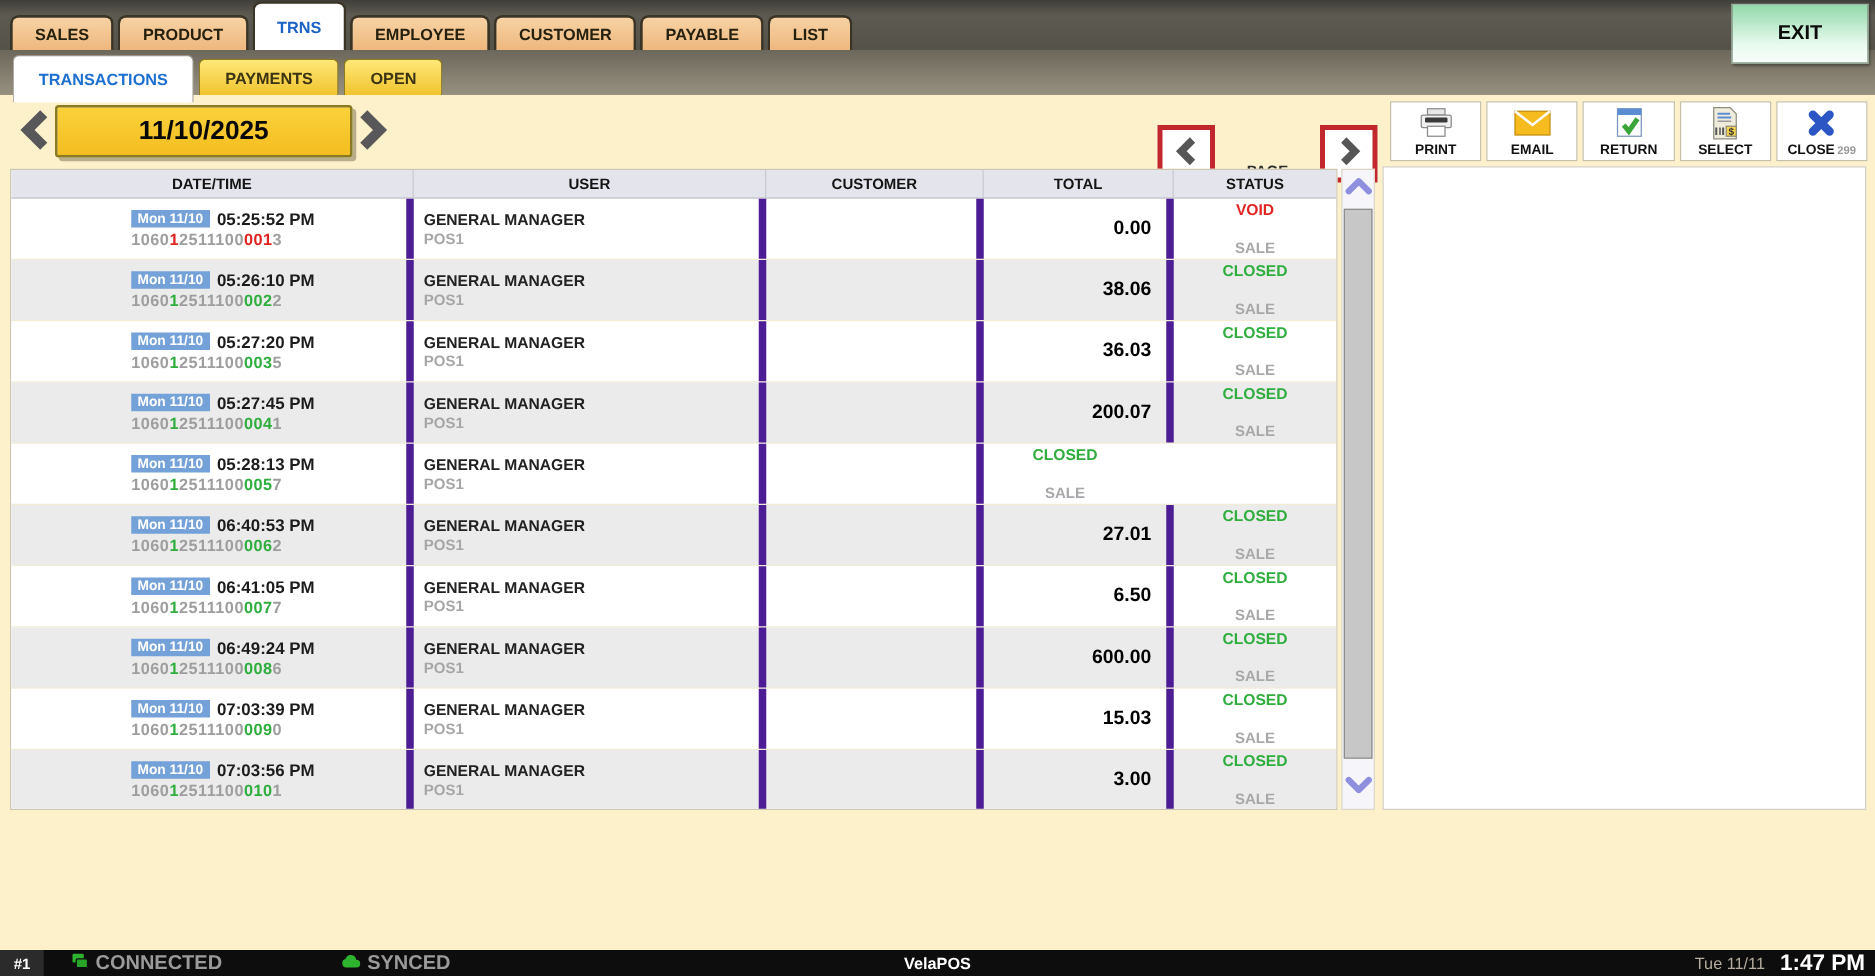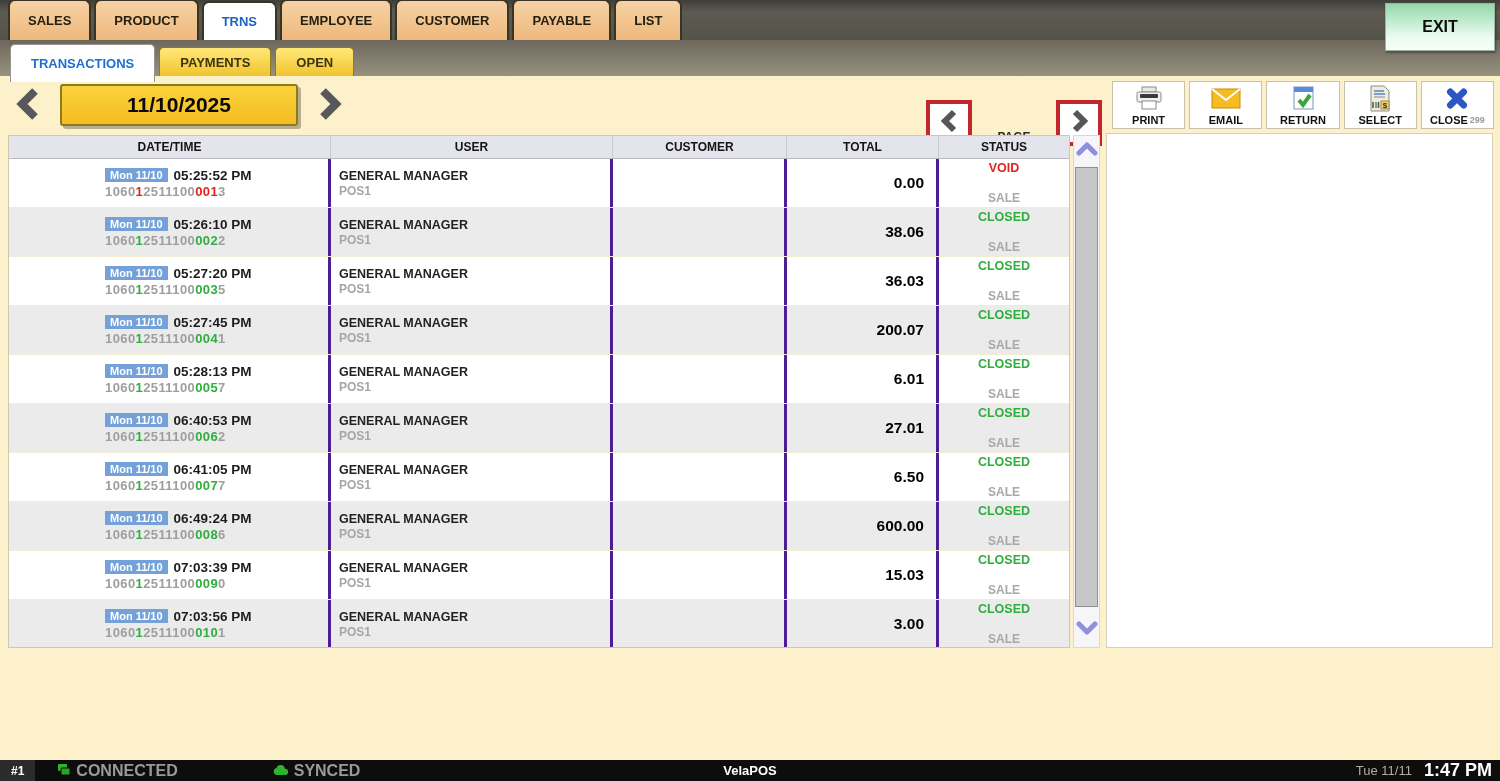--- a/index.html
+++ b/index.html
@@ -11,7 +11,7 @@
   .tabbar { position:absolute; top:0; left:0; width:100%; height:40px;
     background:linear-gradient(#3f3e39, #5d5a51 30%, #55524a); z-index:3;
     display:flex; align-items:flex-end; padding-left:8px; }
-  .maintab { height:41px; margin-right:3px; padding:0 18px; display:flex; align-items:center;
+  .maintab { height:28px; margin-right:3px; padding:0 18px; display:flex; align-items:center;
     background:linear-gradient(#f7d2a4,#eeb87e); border:2px solid #3a3427; border-bottom:none;
     border-radius:7px 7px 0 0; font-size:13px; font-weight:bold; color:#26200f; cursor:pointer; }
   .maintab.active { background:#fff; color:#1d63c6; height:39px; position:relative; z-index:5; }

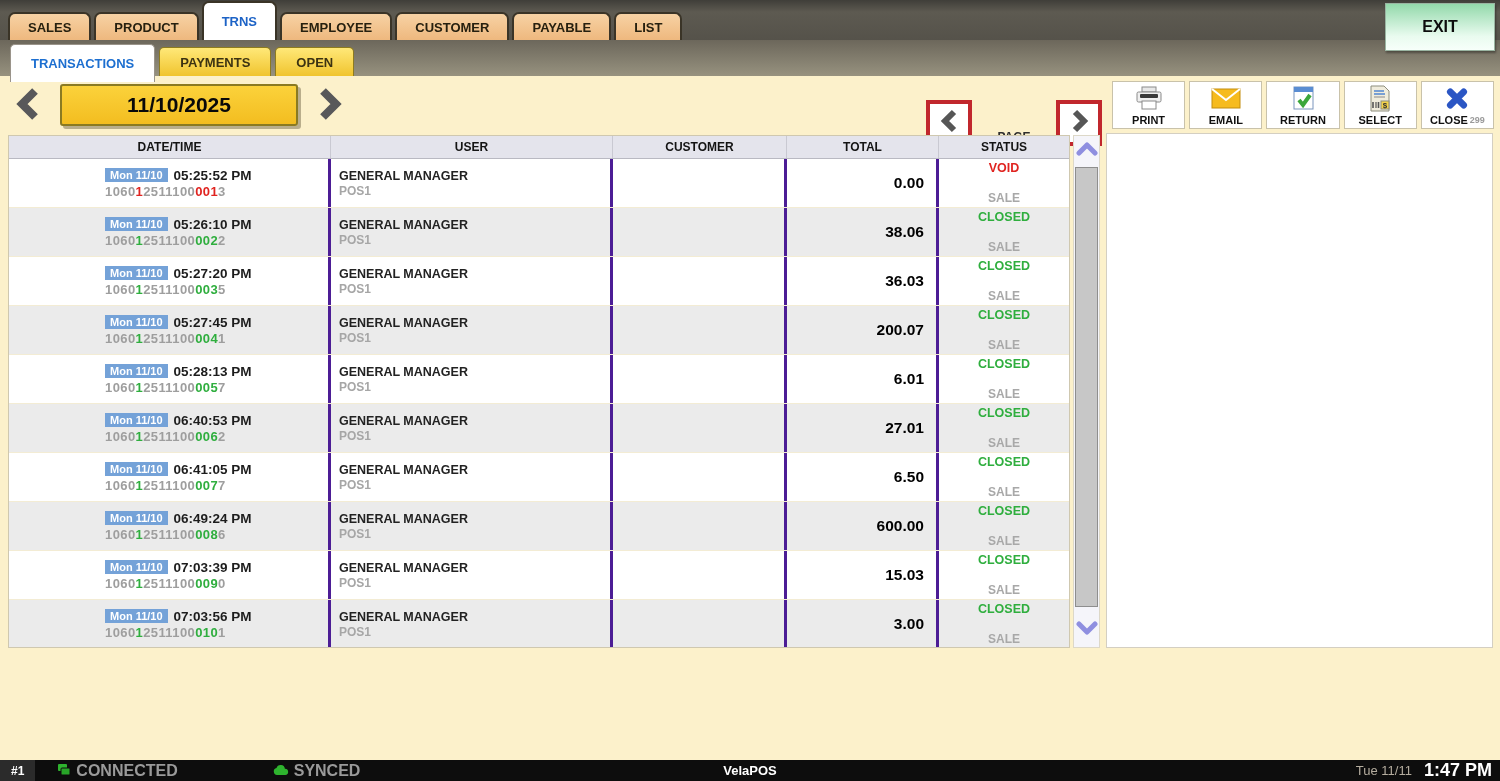--- a/index.html
+++ b/index.html
@@ -36,7 +36,7 @@
   .content { position:absolute; top:76px; left:0; width:100%; height:684px; background:#fcf1cb; }
 
   
-  .datenav { position:absolute; left:14px; top:8px; display:flex; align-items:center; gap:18px; }
+  .datenav { position:absolute; left:14px; top:8px; display:flex; align-items:center; gap:2px; }
   .nav-chevron { background:none; border:none; cursor:pointer; display:flex; align-items:center; }
   .date-button { width:238px; height:42px; background:linear-gradient(#fbd23b,#f3bd20);
     border:2px solid #8a7a22; border-radius:3px; box-shadow:3px 3px 0 #b9ae8c;

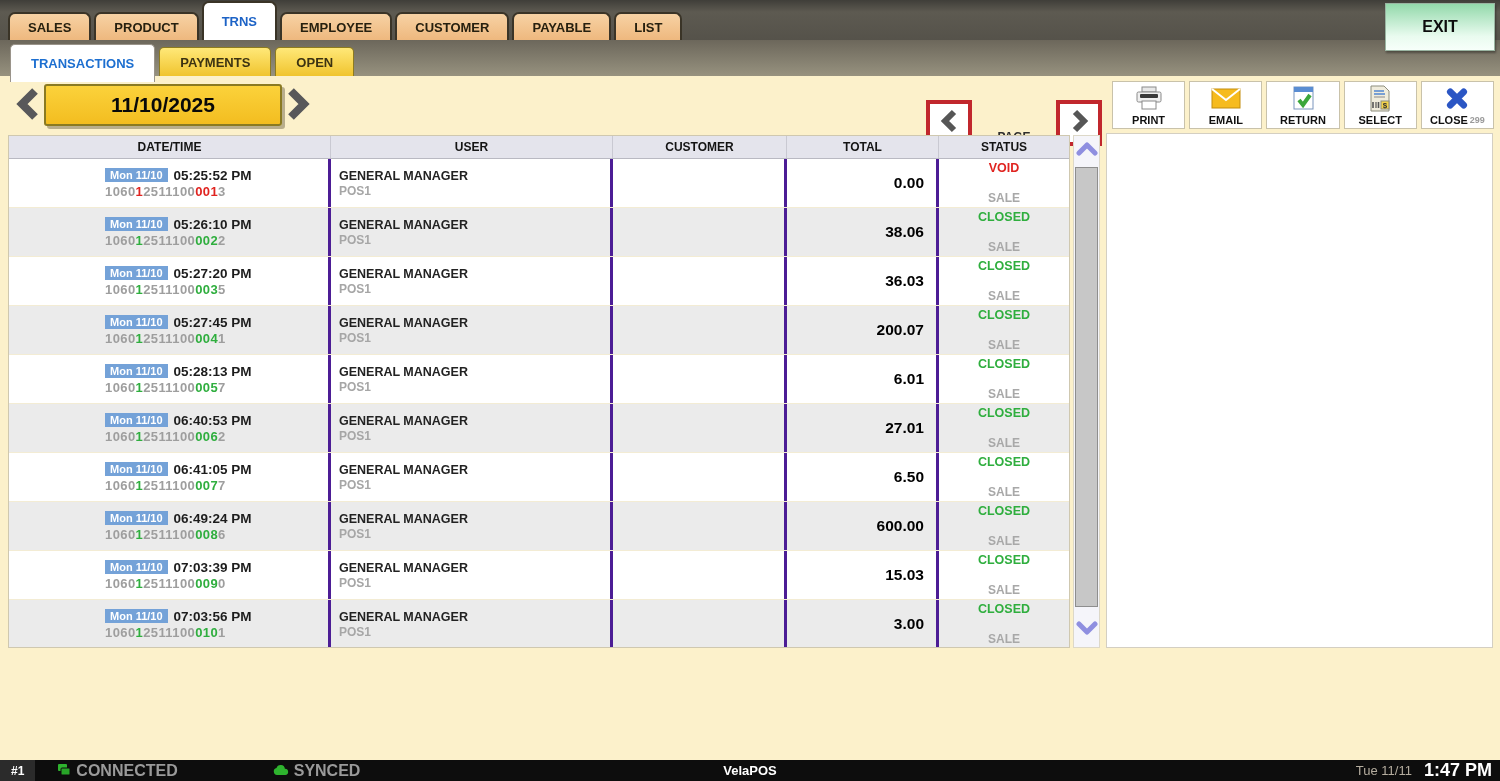--- a/index.html
+++ b/index.html
@@ -70,7 +70,7 @@
     font-size:12px; font-weight:bold; color:#141414; border-right:1px solid #c9c9d2; }
   .trow { display:flex; height:49px; background:#fff; border-bottom:1px solid #f3ecd4; cursor:pointer; }
   .trow.alt { background:#ebebeb; }
-  .cell { border-right:3px solid #4c1d95; display:flex; flex-direction:column; justify-content:center; }
+  .cell { border-right:6px solid #4c1d95; display:flex; flex-direction:column; justify-content:center; }
   .c1 { width:322px; } .c2 { width:282px; } .c3 { width:174px; } .c4 { width:152px; } .c5 { width:130px; border-right:none; }
   .c-datetime { padding-left:96px; }
   .dt-line1 { display:flex; align-items:center; gap:6px; }

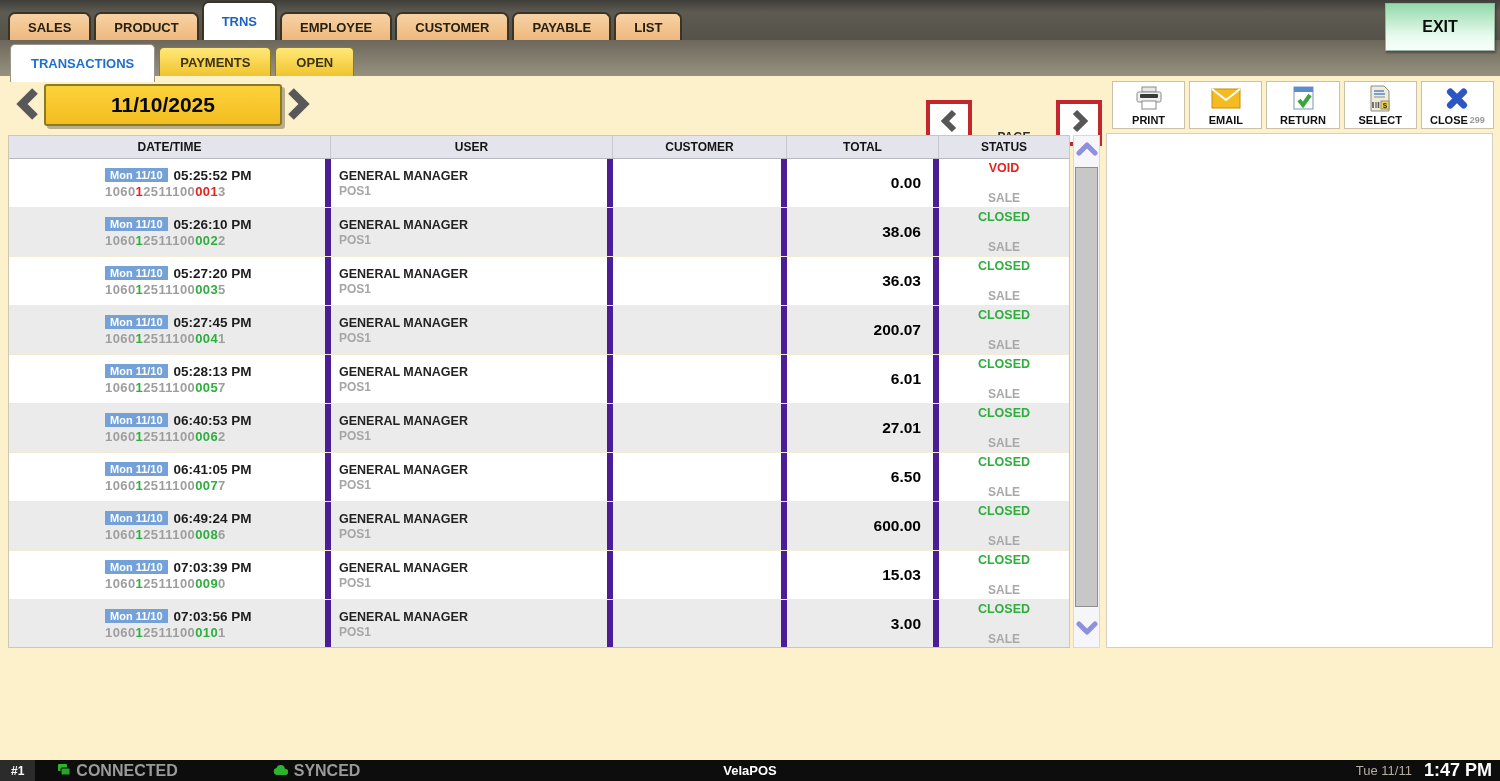--- a/index.html
+++ b/index.html
@@ -333,7 +333,6 @@
       <div class="terminal">POS1</div>
     </div>
     <div class="cell c3 c-customer"></div>
-    <div class="cell c4 c-total">6.01</div>
     <div class="cell c5 c-status">
       <div class="status-main" style="color: rgb(47, 174, 62);">CLOSED</div>
       <div class="status-sub">SALE</div>

